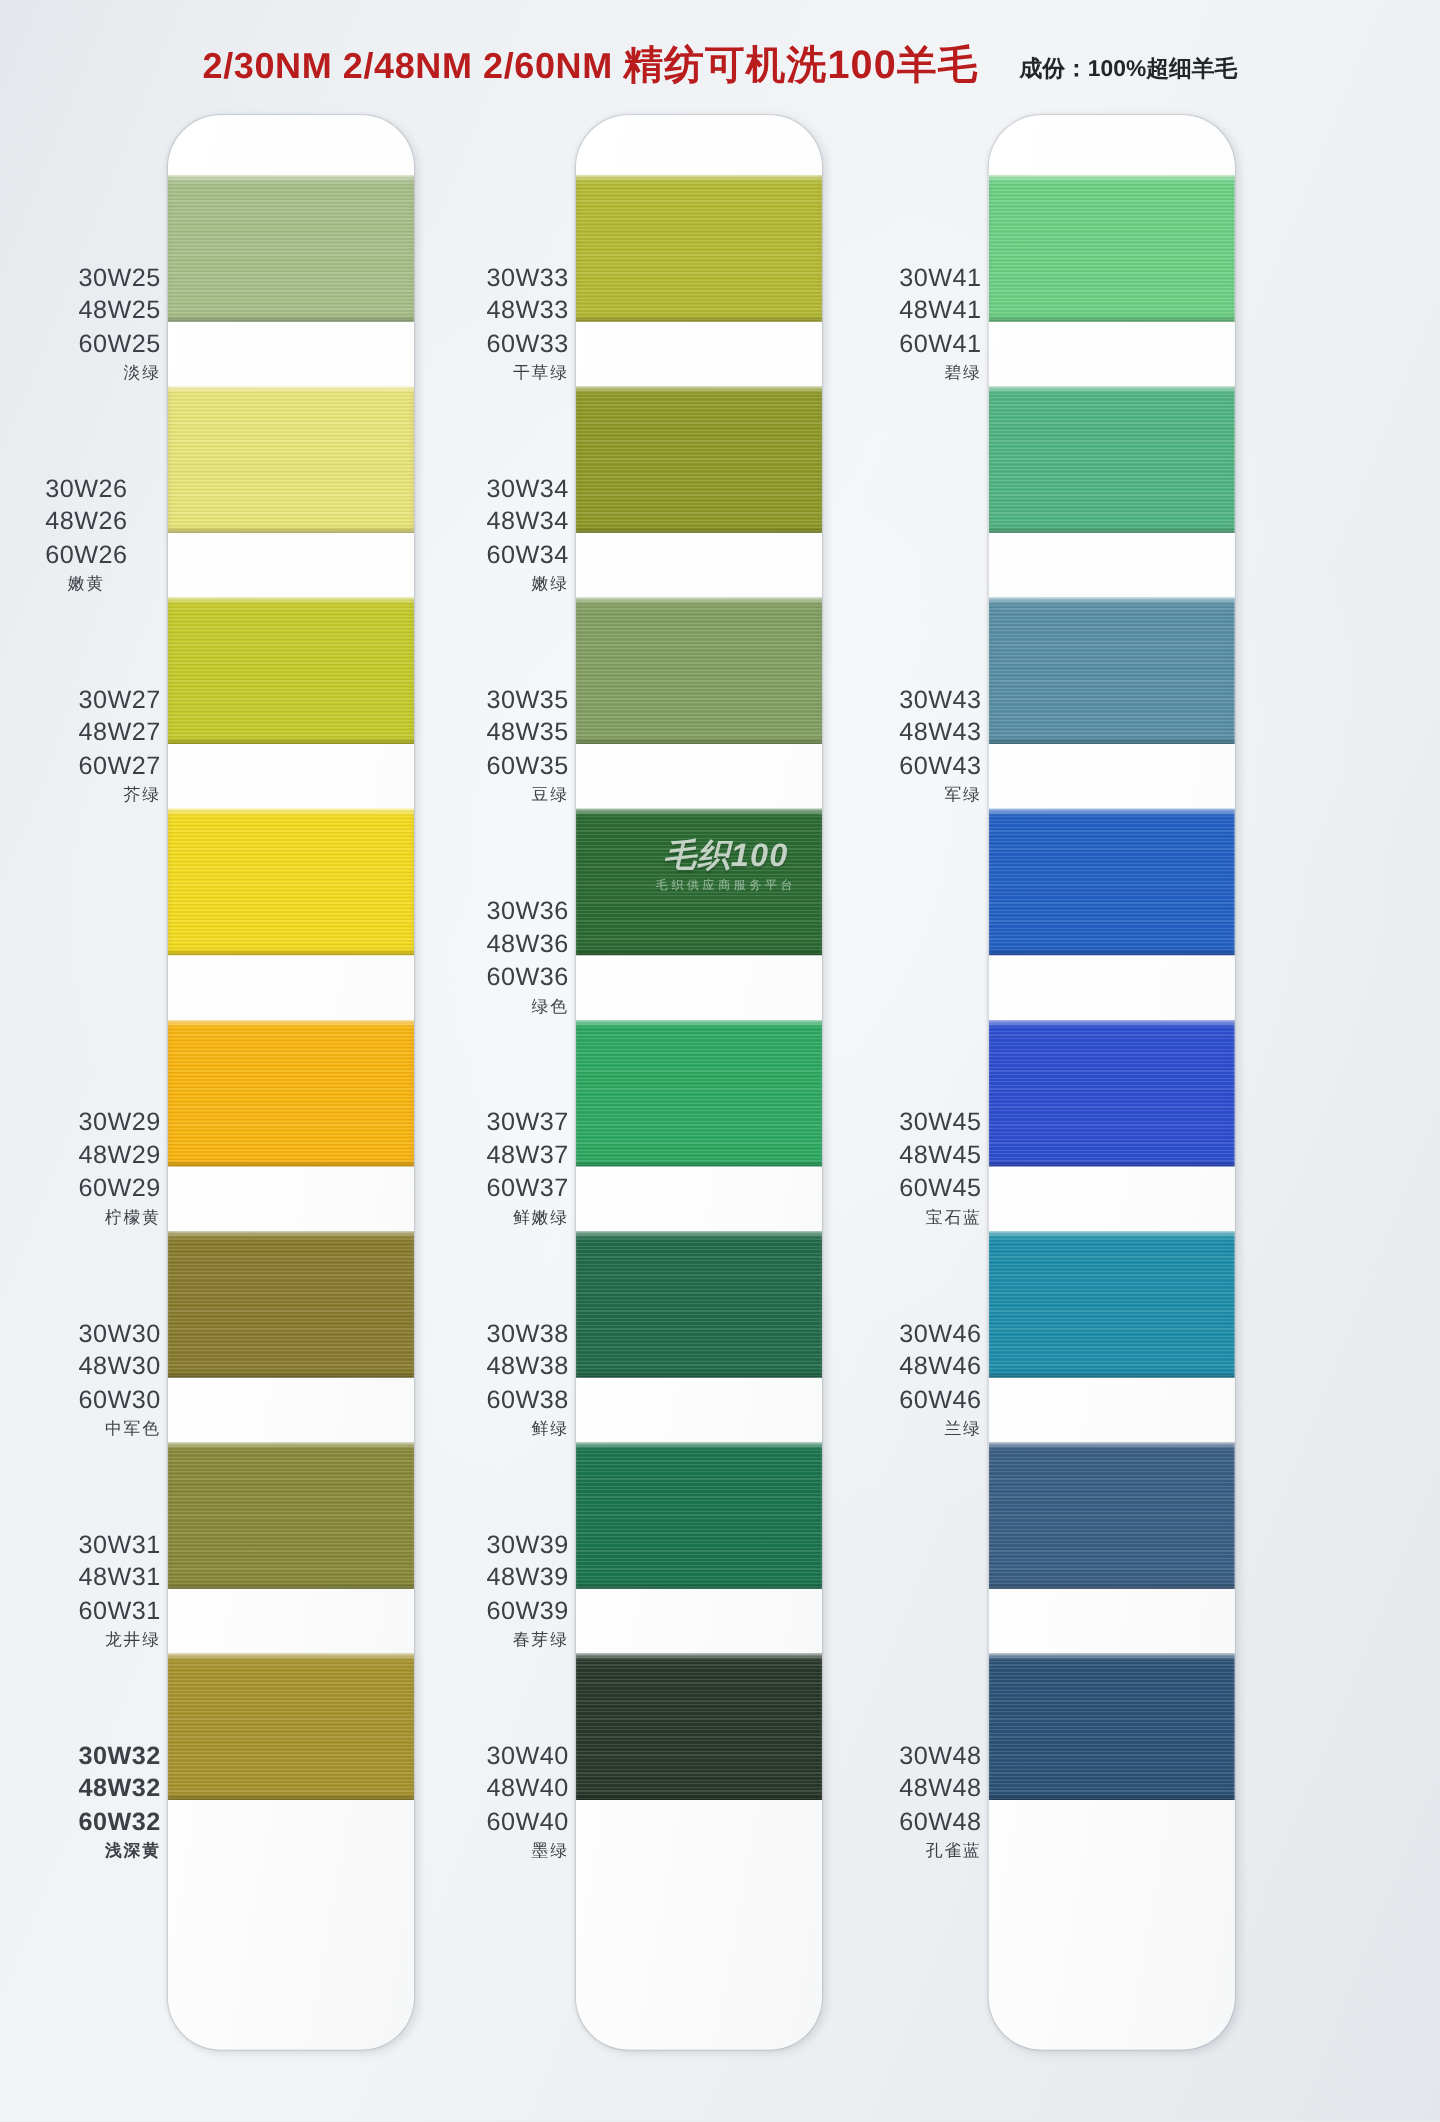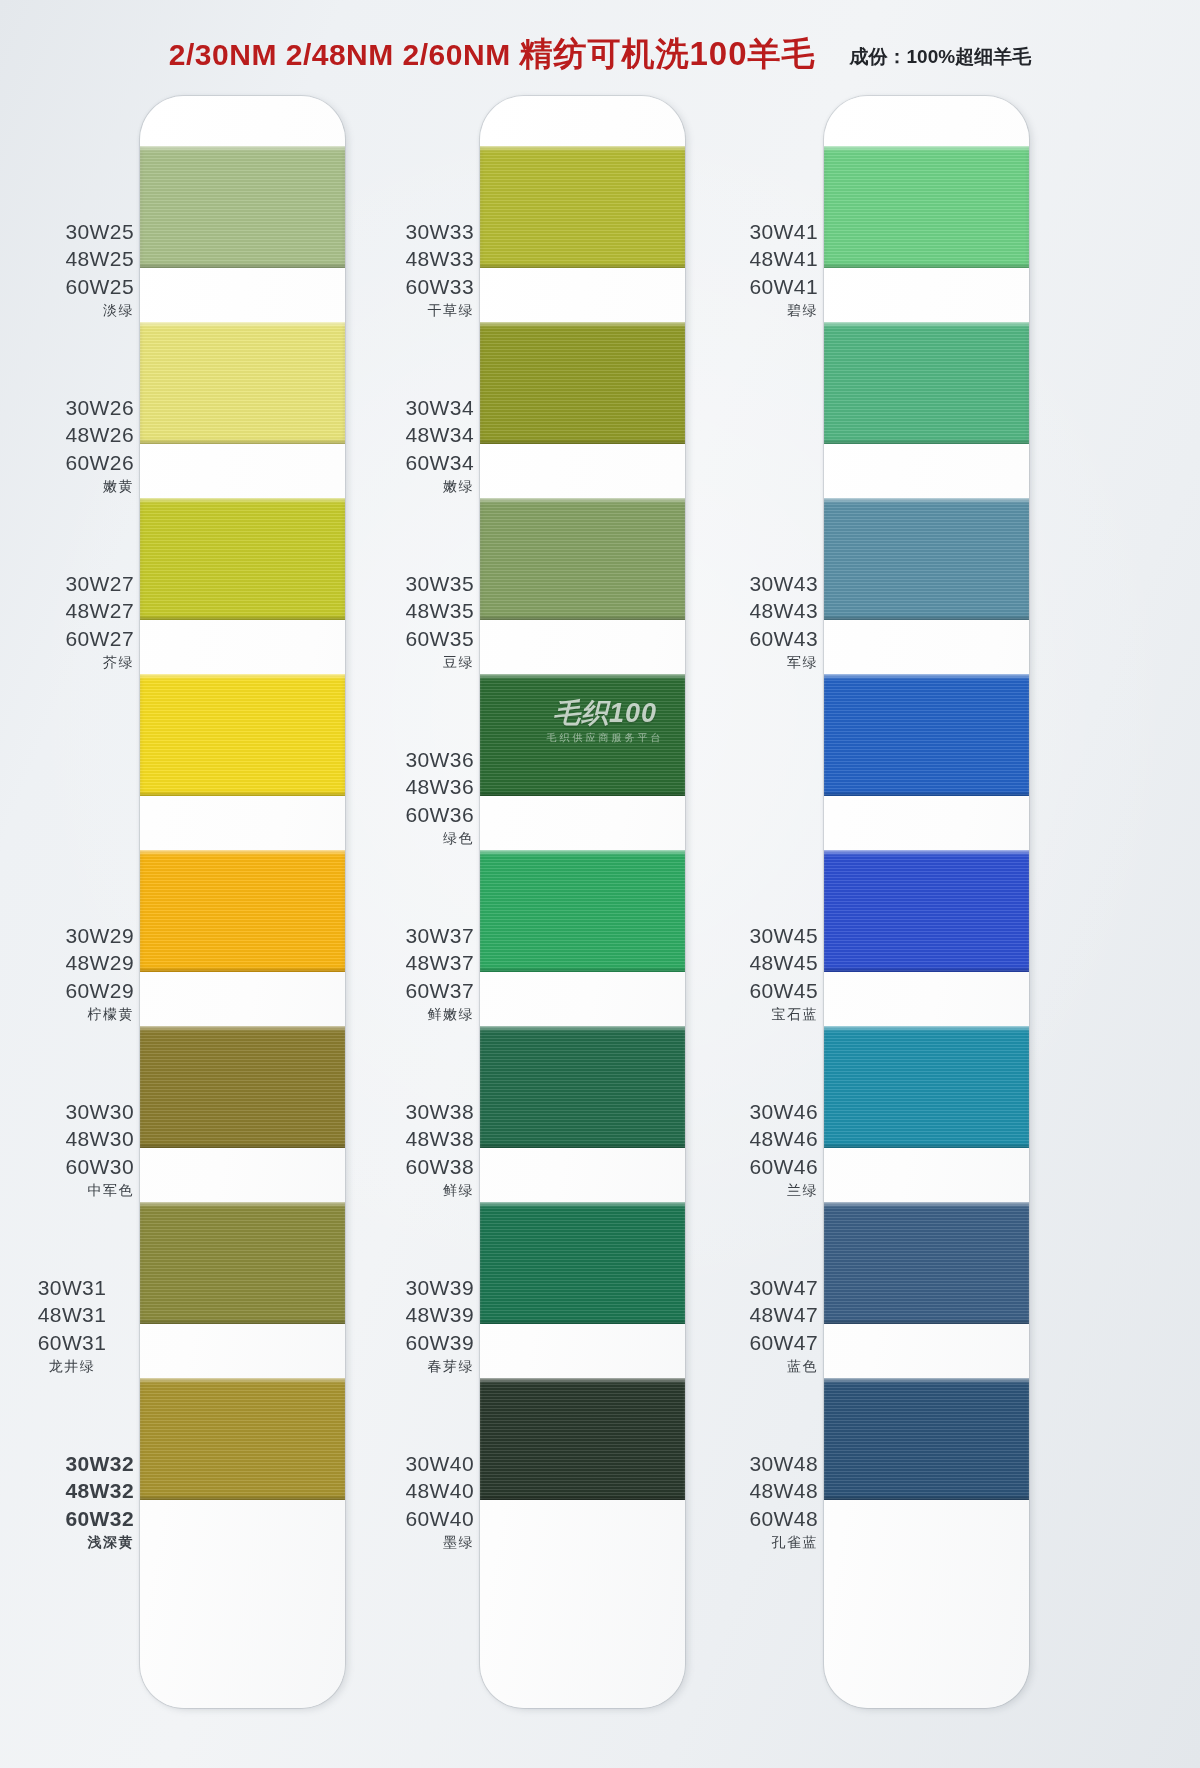--- a/index.html
+++ b/index.html
@@ -232,7 +232,7 @@
         <span class="code">60W25</span>
         <span class="name">淡绿</span>
       </div>
-      <div class="label-block" style="top: 298px;">
+      <div class="label-block" style="top: 298px; text-align: center;">
         <span class="code">30W26</span>
         <span class="code">48W26</span>
         <span class="code">60W26</span>

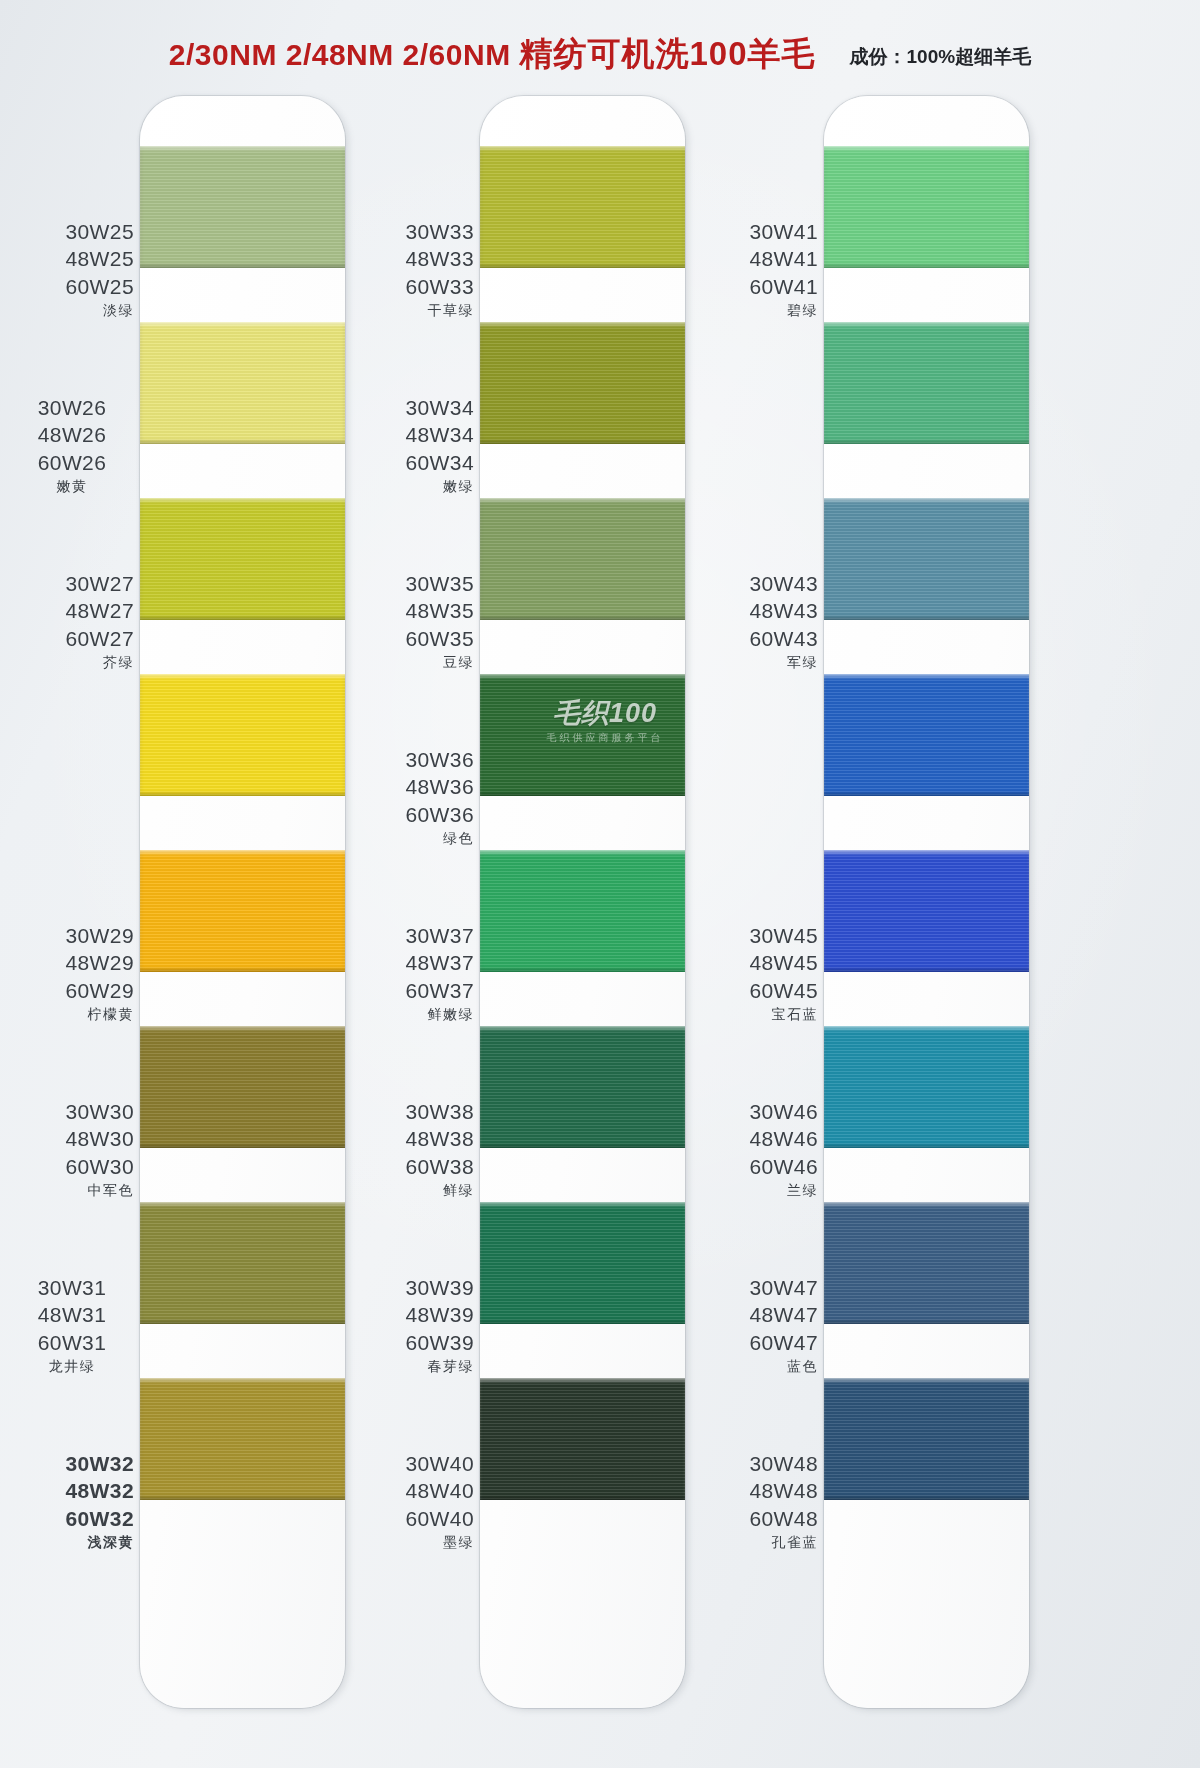--- a/index.html
+++ b/index.html
@@ -256,7 +256,7 @@
         <span class="code">60W30</span>
         <span class="name">中军色</span>
       </div>
-      <div class="label-block" style="top: 1178px; text-align: center;">
+      <div class="label-block" style="top: 1178px;">
         <span class="code">30W31</span>
         <span class="code">48W31</span>
         <span class="code">60W31</span>

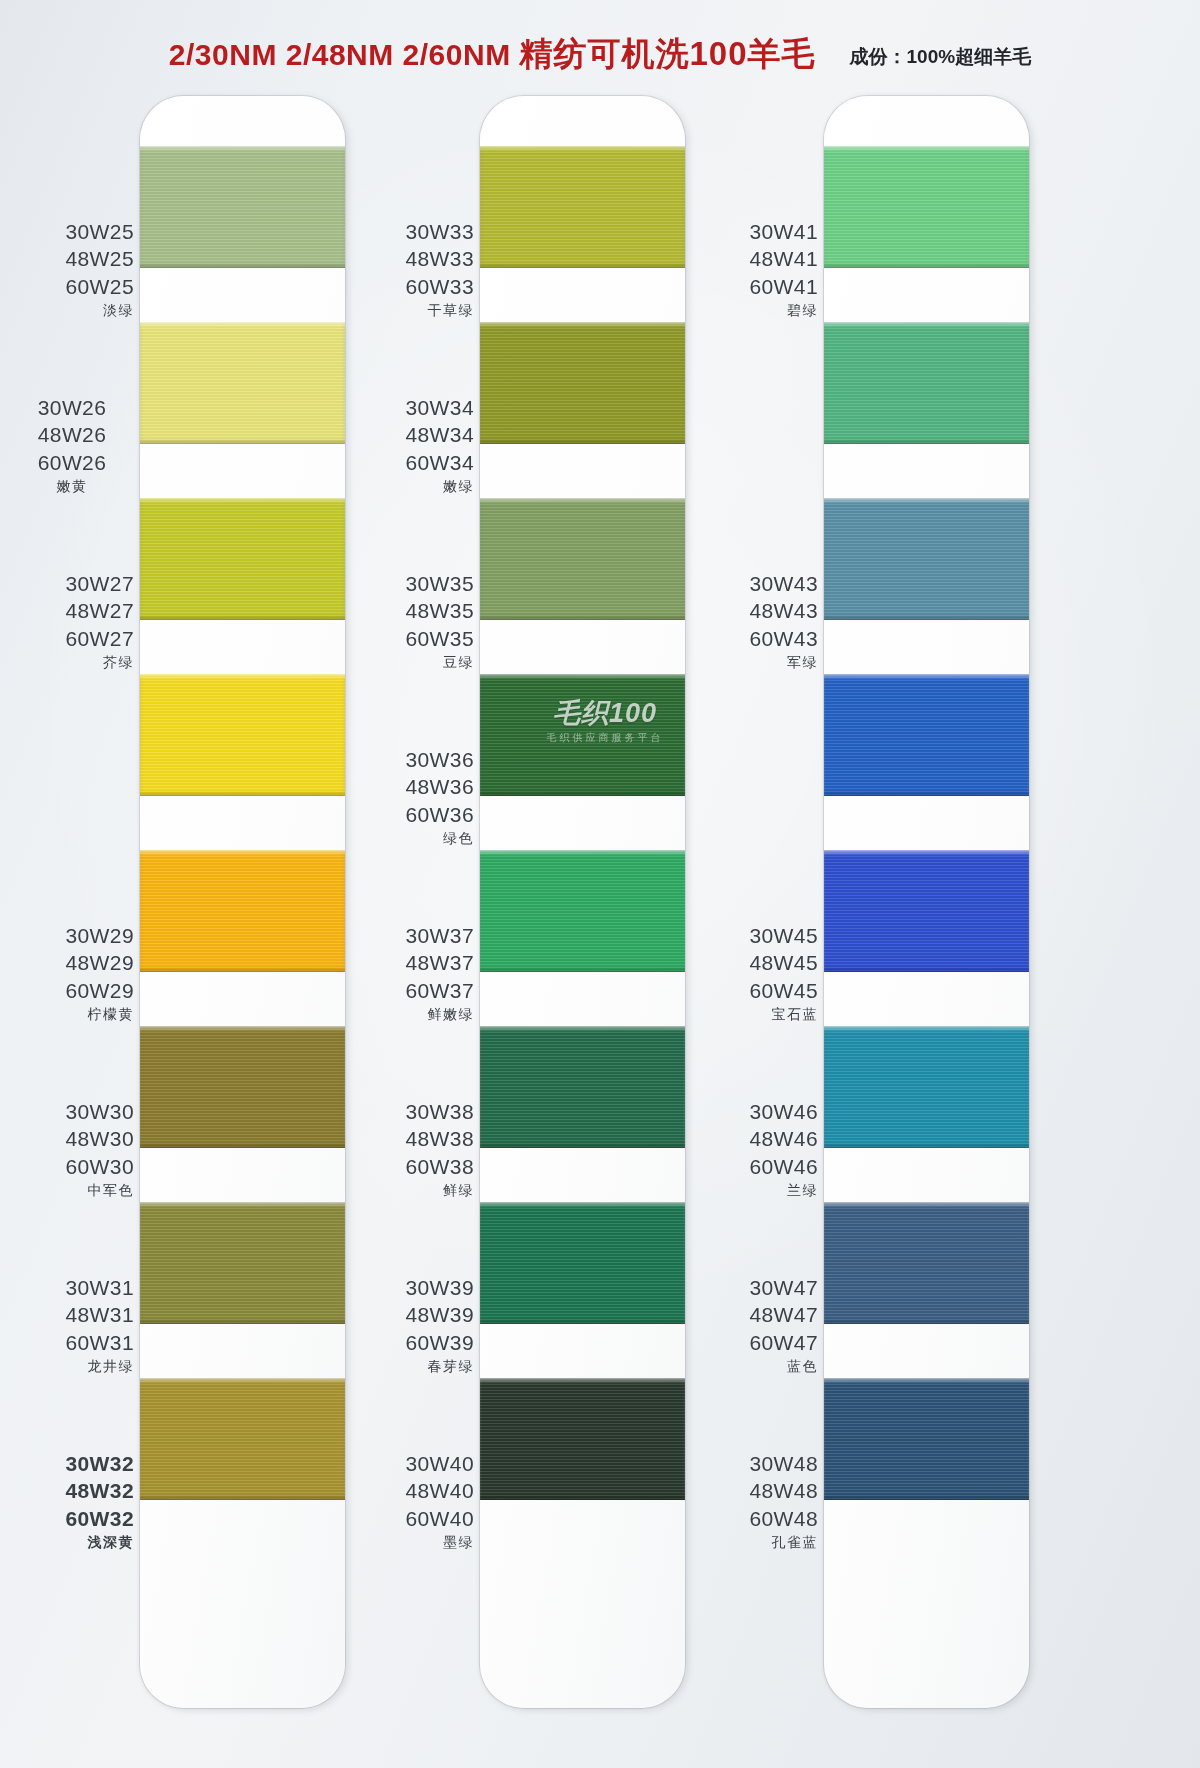--- a/index.html
+++ b/index.html
@@ -428,12 +428,6 @@
         <span class="code">60W46</span>
         <span class="name">兰绿</span>
       </div>
-      <div class="label-block" style="top: 1178px;">
-        <span class="code">30W47</span>
-        <span class="code">48W47</span>
-        <span class="code">60W47</span>
-        <span class="name">蓝色</span>
-      </div>
       <div class="label-block" style="top: 1354px;">
         <span class="code">30W48</span>
         <span class="code">48W48</span>

